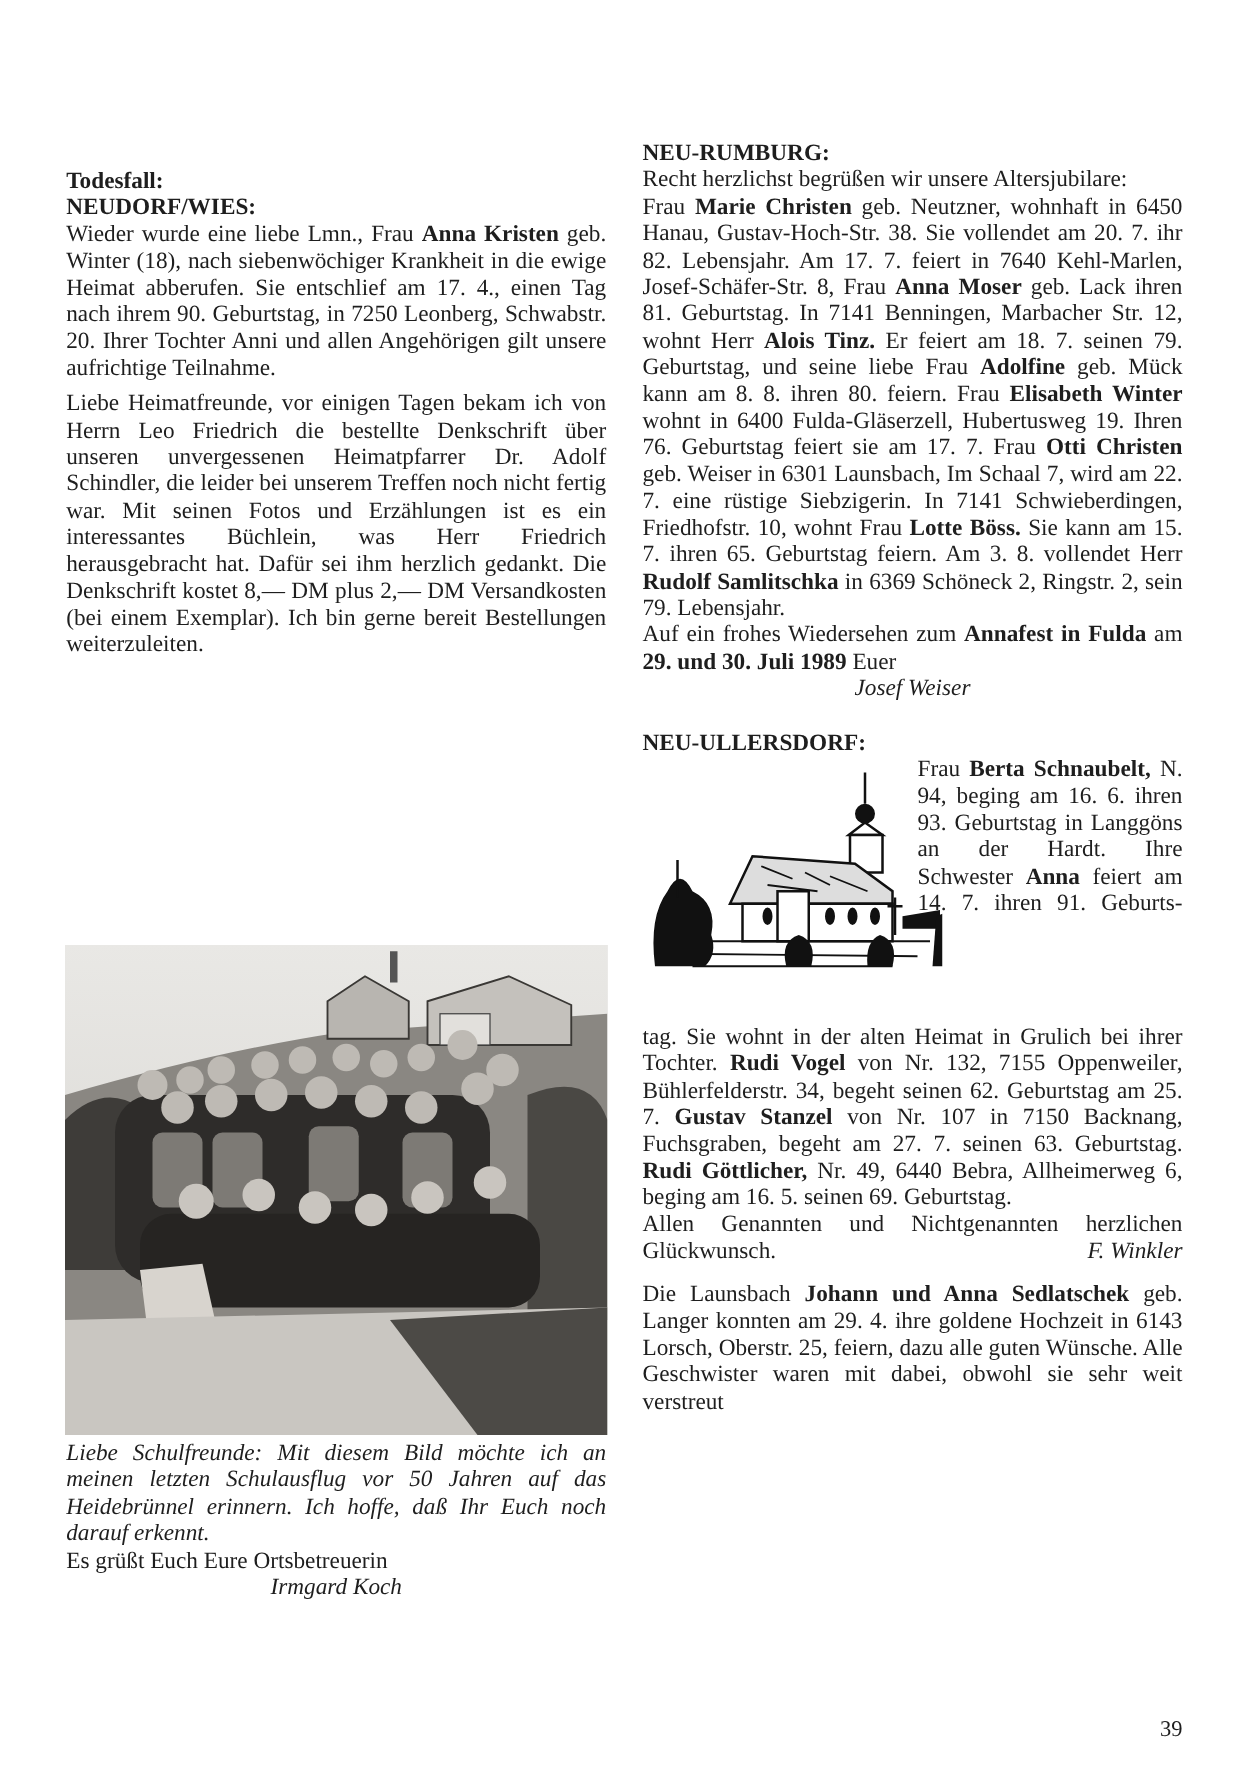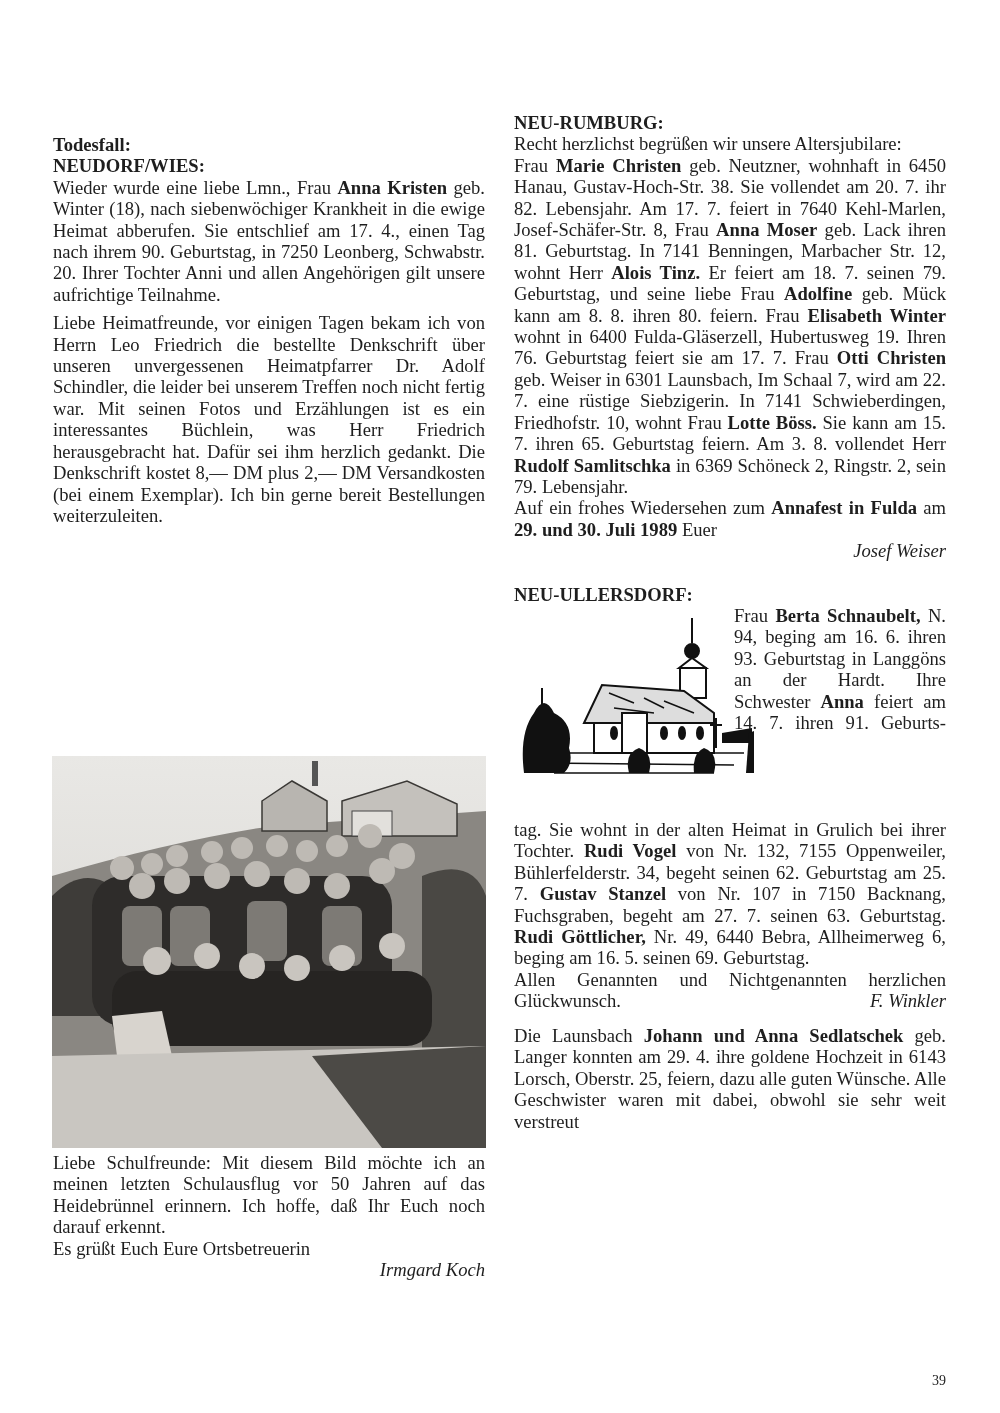--- a/index.html
+++ b/index.html
@@ -18,7 +18,7 @@
   .gap-l { height: 22px; }
   .gap-s { height: 7px; }
   b { font-weight: bold; }
-  .sig { text-align: right; font-style: italic; }
+  .sig { text-align: center; font-style: italic; }
   .sig-inline { float: right; font-style: italic; }
   .caption { }
 

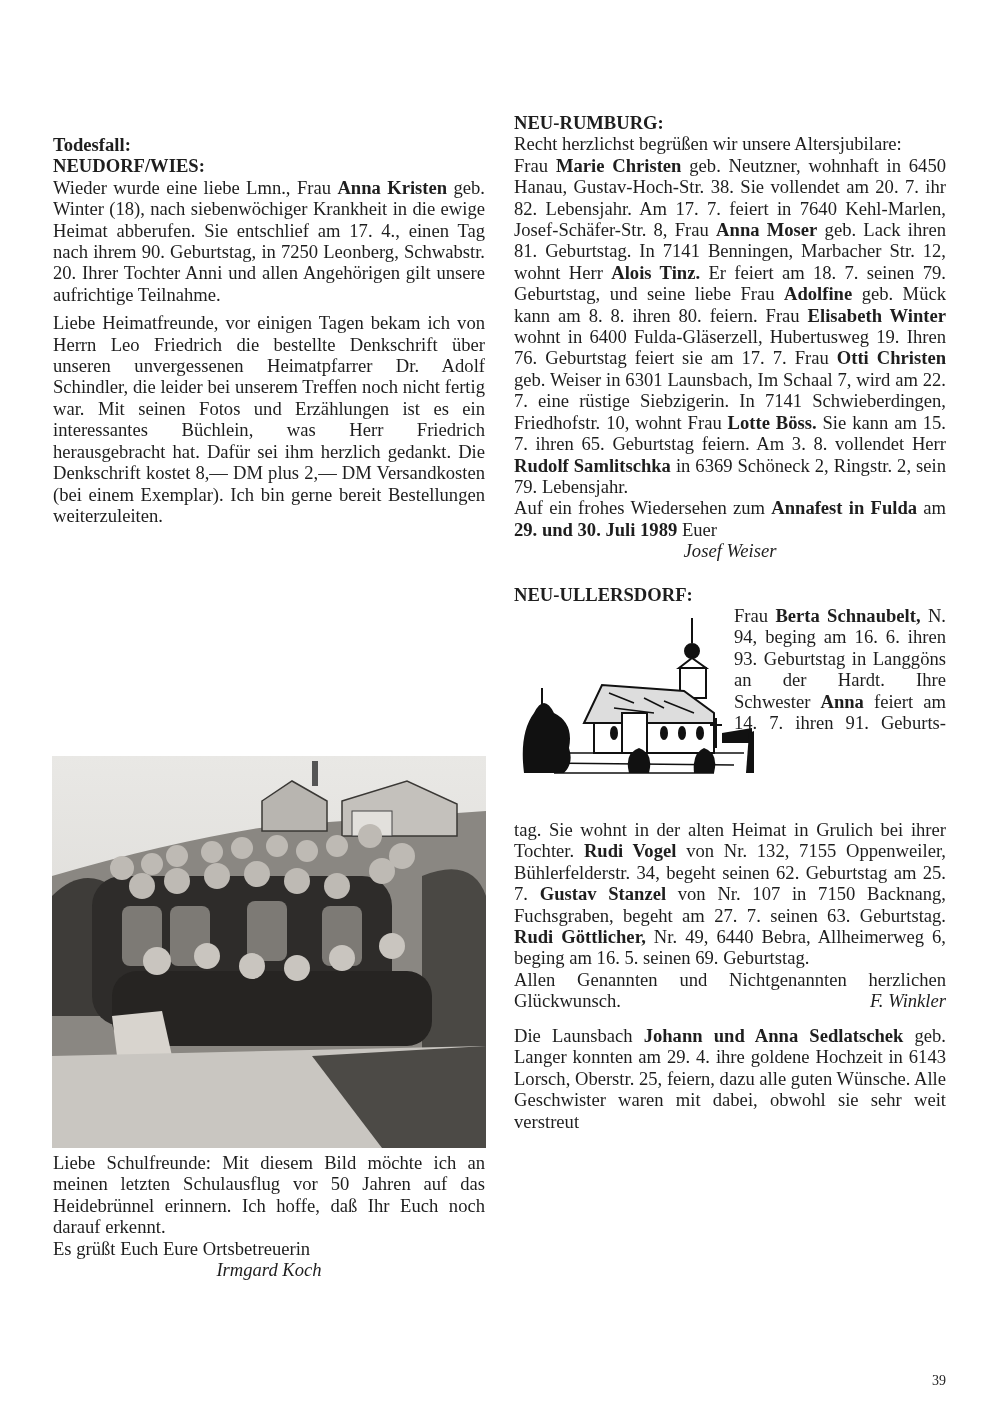--- a/index.html
+++ b/index.html
@@ -20,7 +20,7 @@
   b { font-weight: bold; }
   .sig { text-align: center; font-style: italic; }
   .sig-inline { float: right; font-style: italic; }
-  .caption { }
+  .caption { font-style: italic; }
 
   .photo {
     position: absolute; left: 52px; top: 756px; width: 434px; height: 392px;

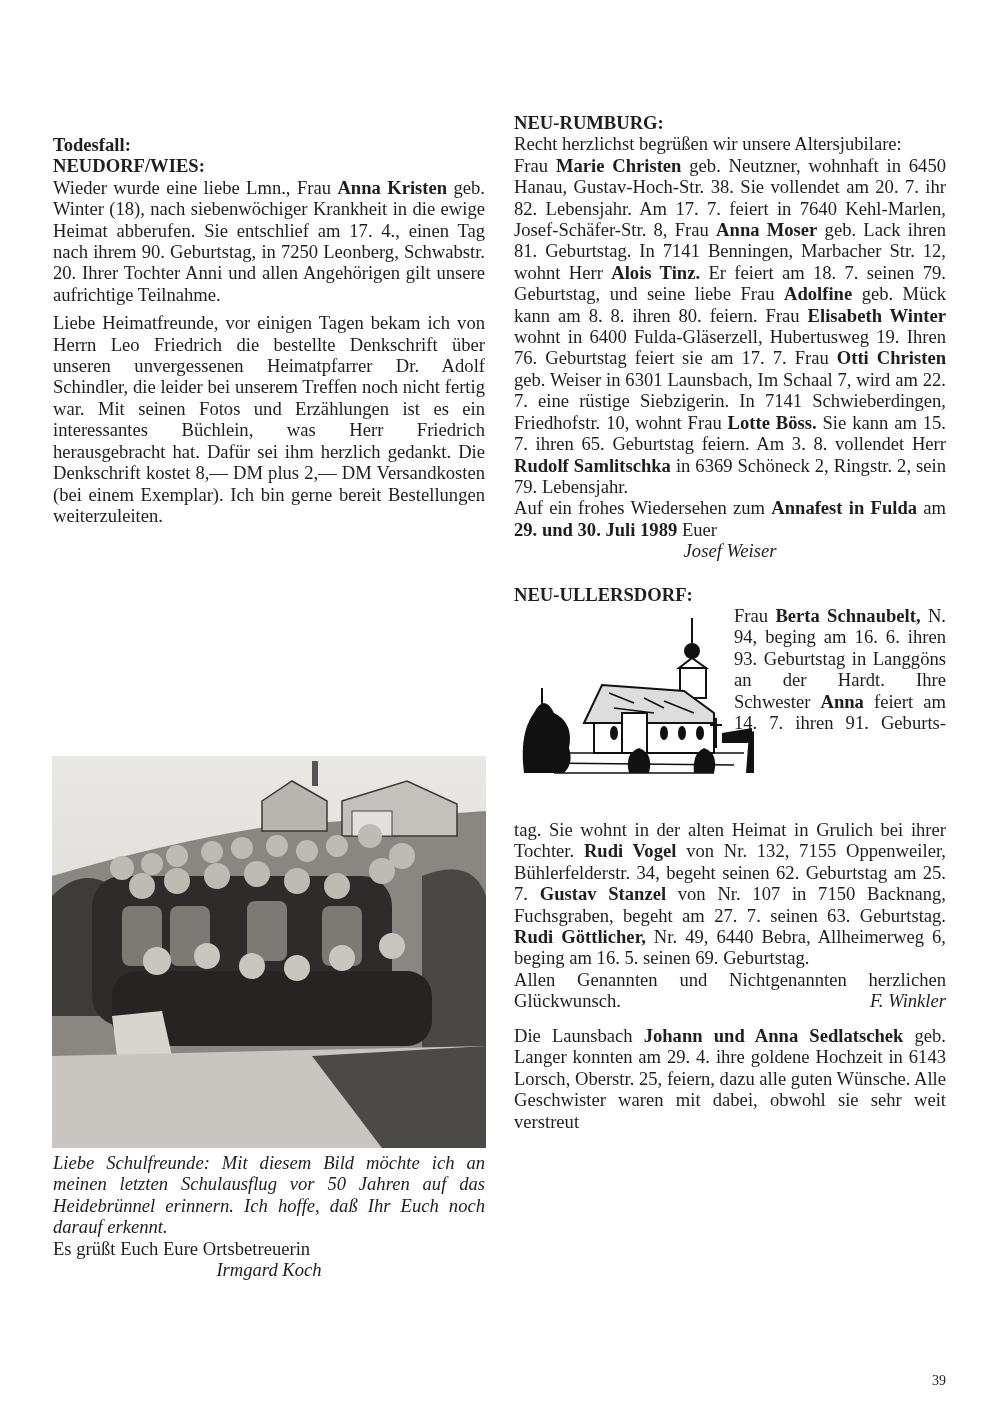--- a/index.html
+++ b/index.html
@@ -35,7 +35,7 @@
   .church-text p { text-align: justify; }
   .church-after { position: absolute; left: 0; top: 214px; width: 432px; }
 
-  .page-number { position: absolute; right: 54px; top: 1373px; font-size: 14px; }
+  .page-number { position: absolute; right: 54px; top: 1373px; font-size: 18px; }
 </style>
 </head>
 <body>

